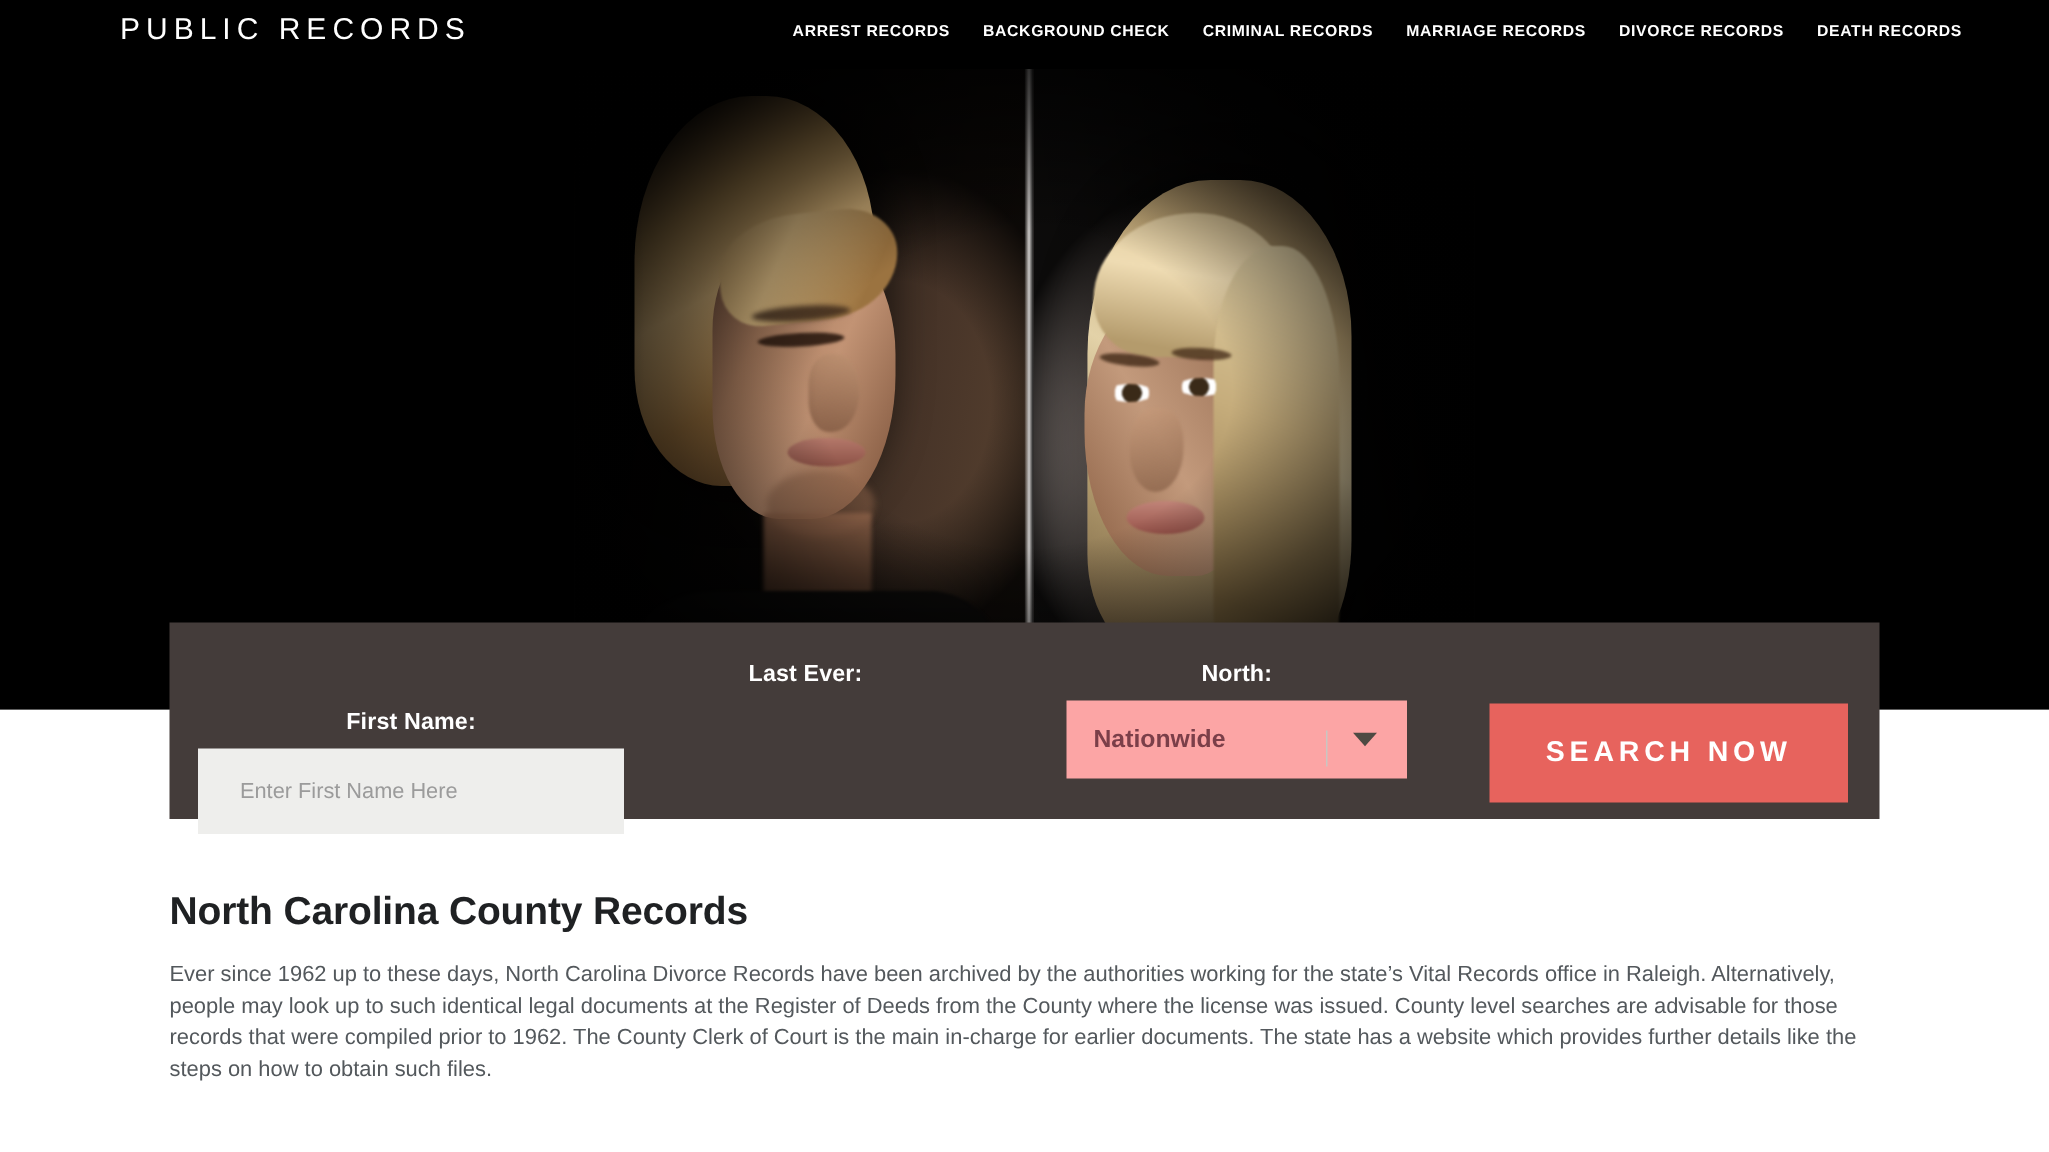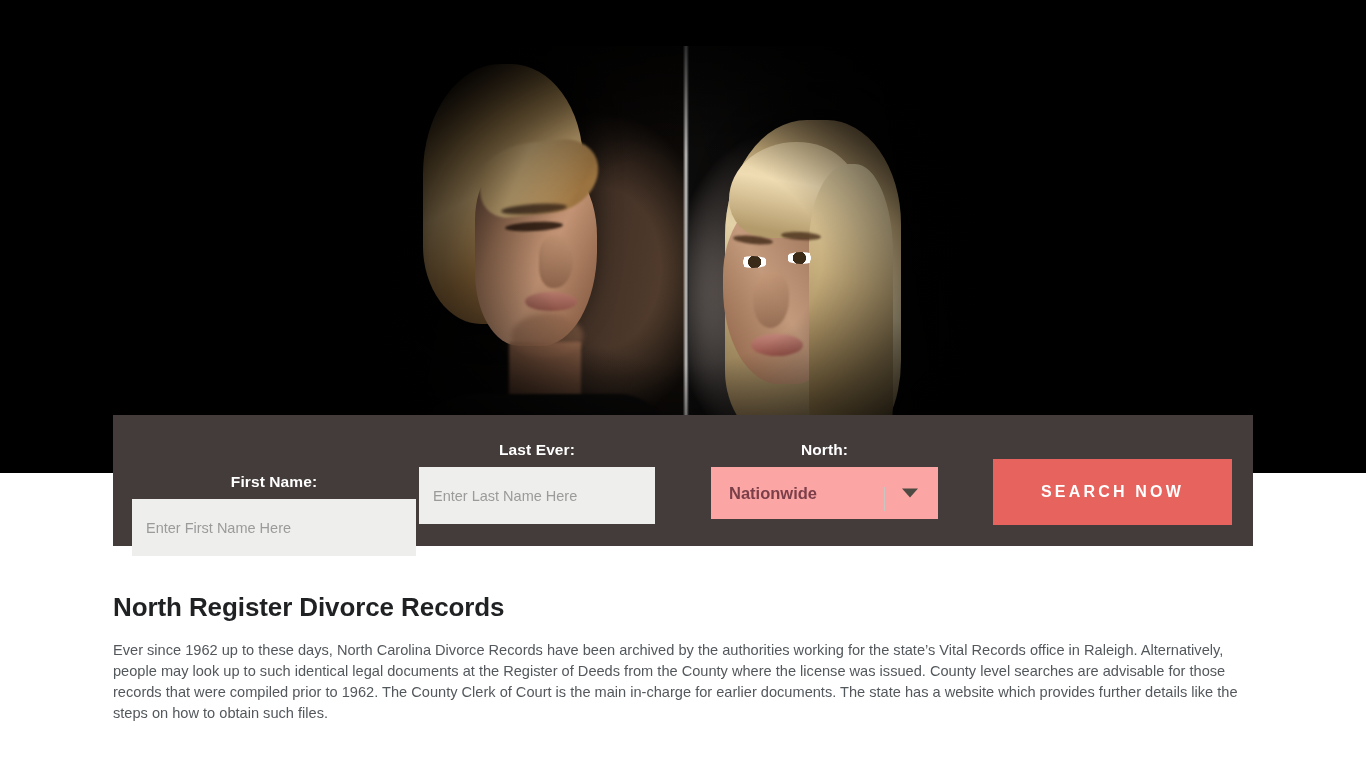--- a/index.html
+++ b/index.html
@@ -465,6 +465,17 @@
     <div class="hero-edge-r"></div>
   </div>
 
+  <div class="header">
+    <div class="logo">PUBLIC RECORDS</div>
+    <nav class="nav">
+      <a class="nav-item" href="#">ARREST RECORDS</a>
+      <a class="nav-item" href="#">BACKGROUND CHECK</a>
+      <a class="nav-item" href="#">CRIMINAL RECORDS</a>
+      <a class="nav-item" href="#">MARRIAGE RECORDS</a>
+      <a class="nav-item" href="#">DIVORCE RECORDS</a>
+      <a class="nav-item" href="#">DEATH RECORDS</a>
+    </nav>
+  </div>
 
   <div class="search-bar">
 

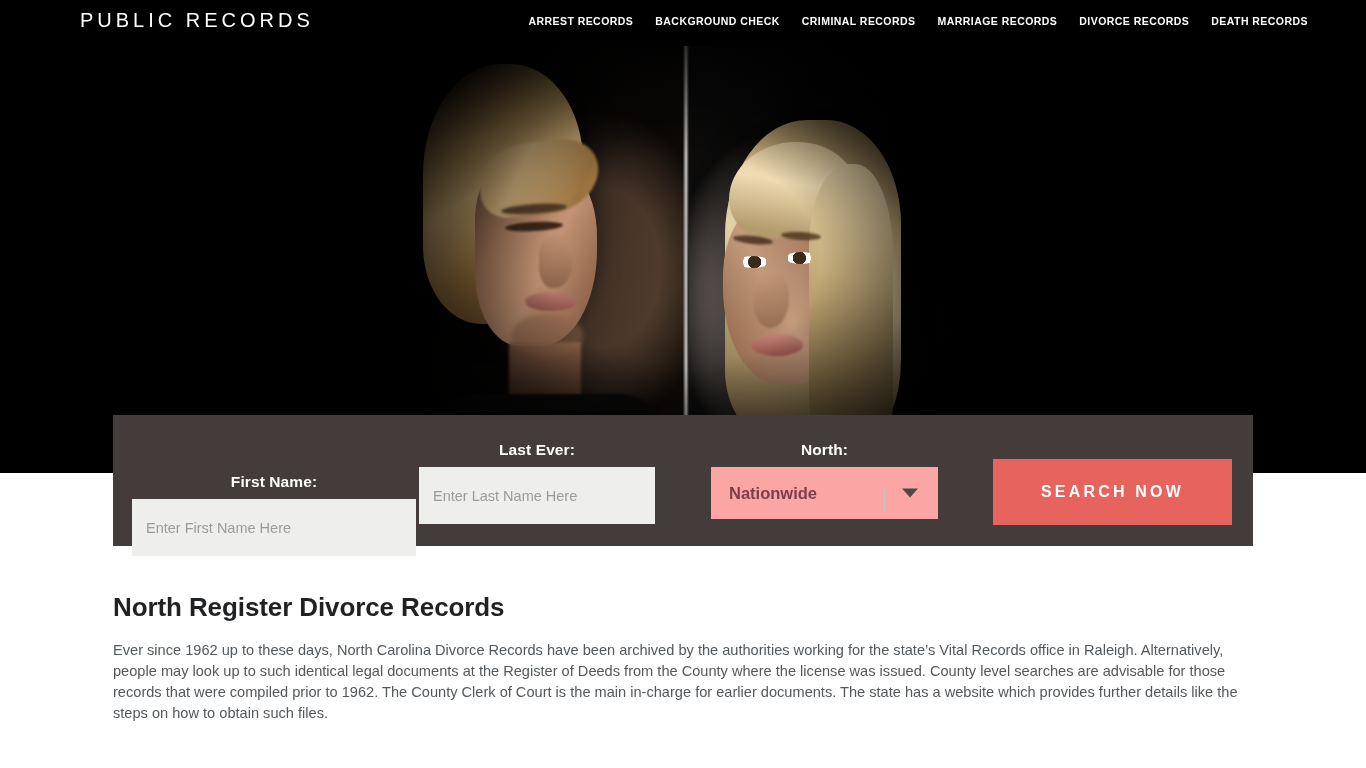--- a/index.html
+++ b/index.html
@@ -486,7 +486,6 @@
 
     <div class="field" id="field-last">
       <span class="field-label">Last Ever:</span>
-      <input class="text-input" type="text" placeholder="Enter Last Name Here" style="">
     </div>
 
     <div class="field" id="field-state">

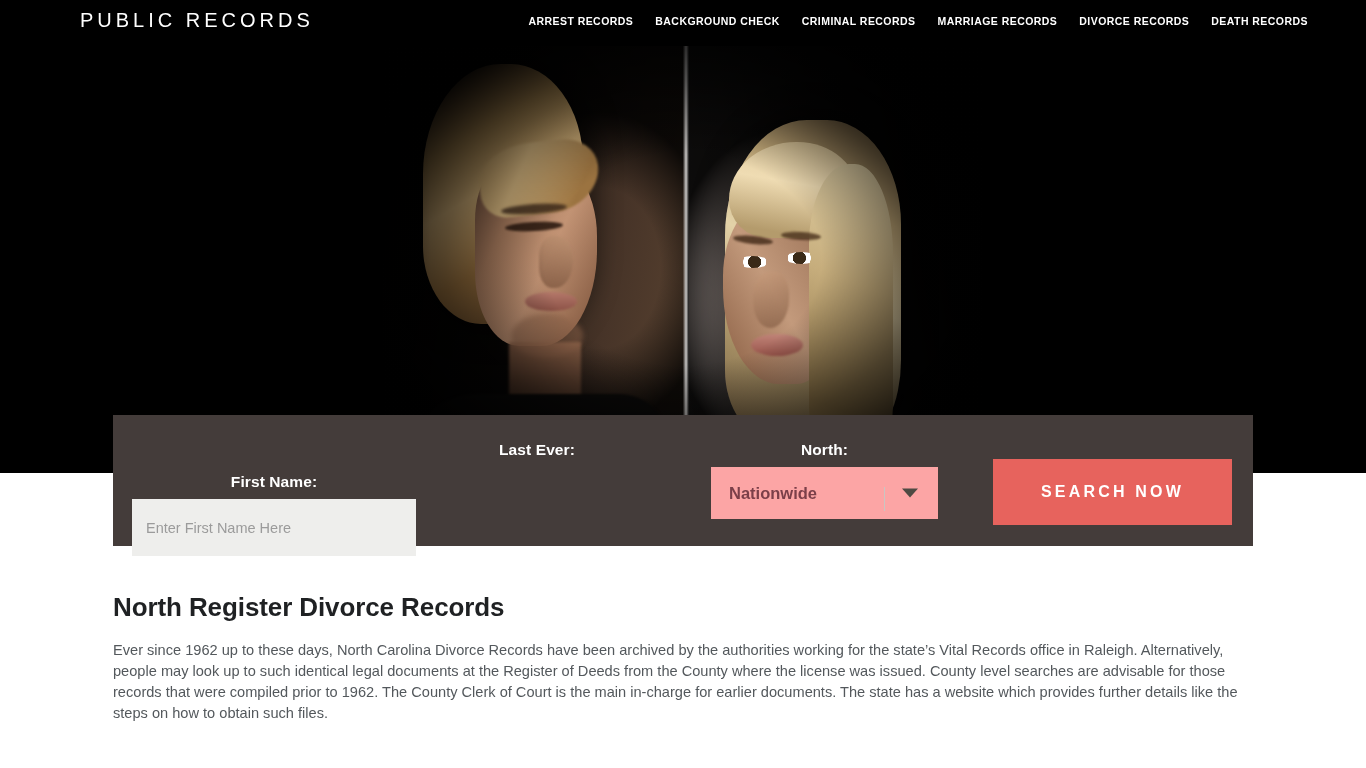--- a/index.html
+++ b/index.html
@@ -388,14 +388,14 @@
   .search-btn {
     position: absolute;
     left: 880px;
-    top: 44px;
+    top: 54px;
     width: 239px;
     height: 66px;
     background: #e7635d;
     border: none;
     outline: none;
     color: #ffffff;
-    font-size: 16px;
+    font-size: 19px;
     font-weight: 700;
     letter-spacing: 3.2px;
     cursor: pointer;

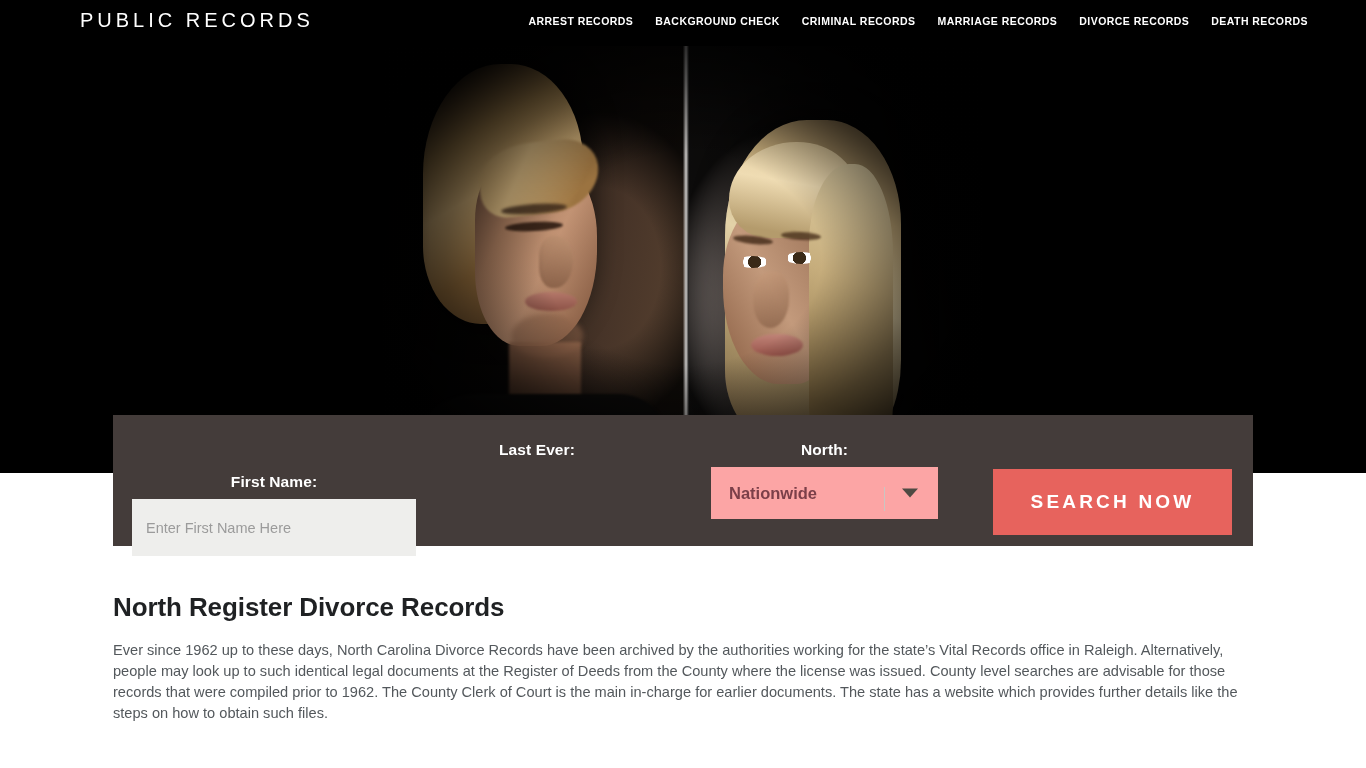--- a/index.html
+++ b/index.html
@@ -342,7 +342,7 @@
     background: #eeeeec;
     border: none;
     outline: none;
-    padding: 0 14px;
+    padding: 0 28px;
     font-size: 14.5px;
     color: #4d7c0f;
     font-family: "Liberation Sans", sans-serif;

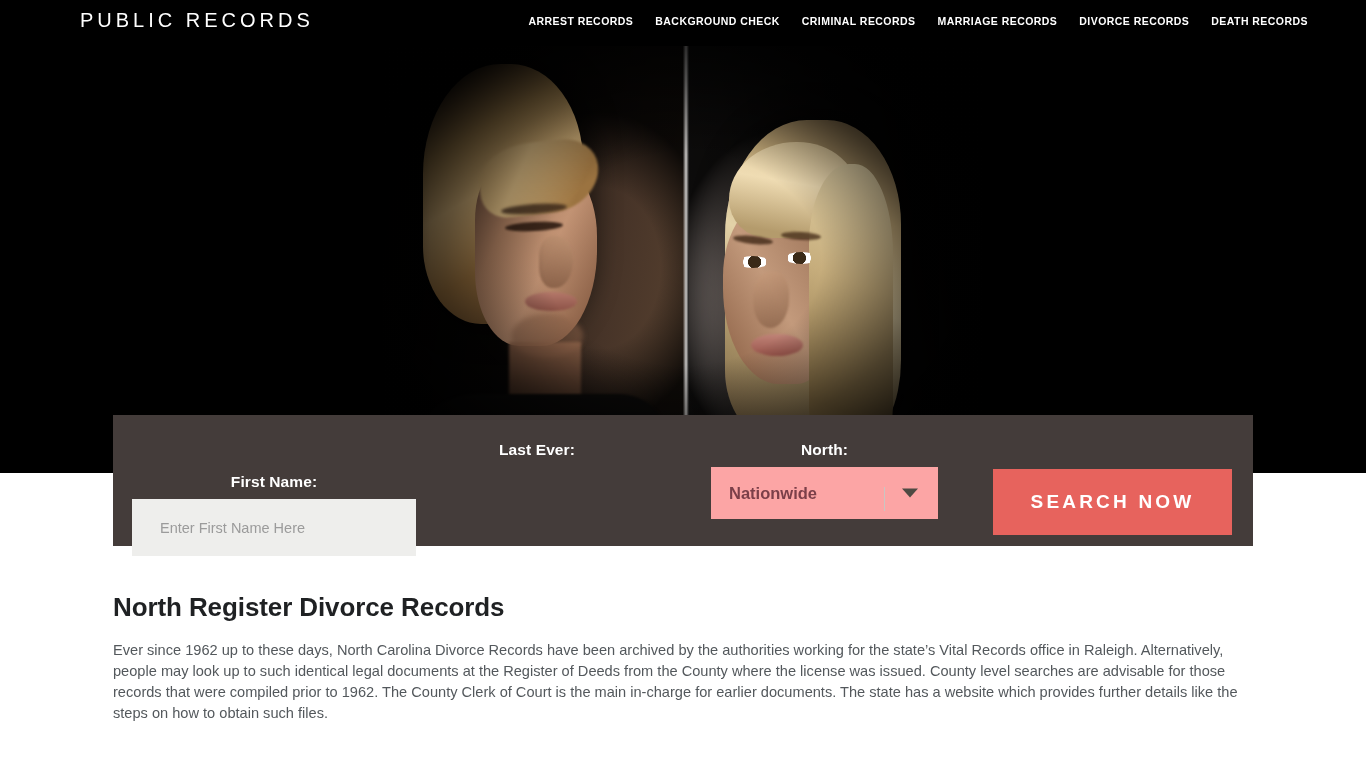--- a/index.html
+++ b/index.html
@@ -501,7 +501,7 @@
   </div>
 
   <div class="content">
-    <h1 class="content-title">North Register Divorce Records</h1>
+    <h1 class="content-title">North Carolina County Records</h1>
     <p class="content-body">Ever since 1962 up to these days, North Carolina Divorce Records have been archived by the authorities working for the state’s Vital Records office in Raleigh. Alternatively, people may look up to such identical legal documents at the Register of Deeds from the County where the license was issued. County level searches are advisable for those records that were compiled prior to 1962. The County Clerk of Court is the main in-charge for earlier documents. The state has a website which provides further details like the steps on how to obtain such files.</p>
   </div>
 

